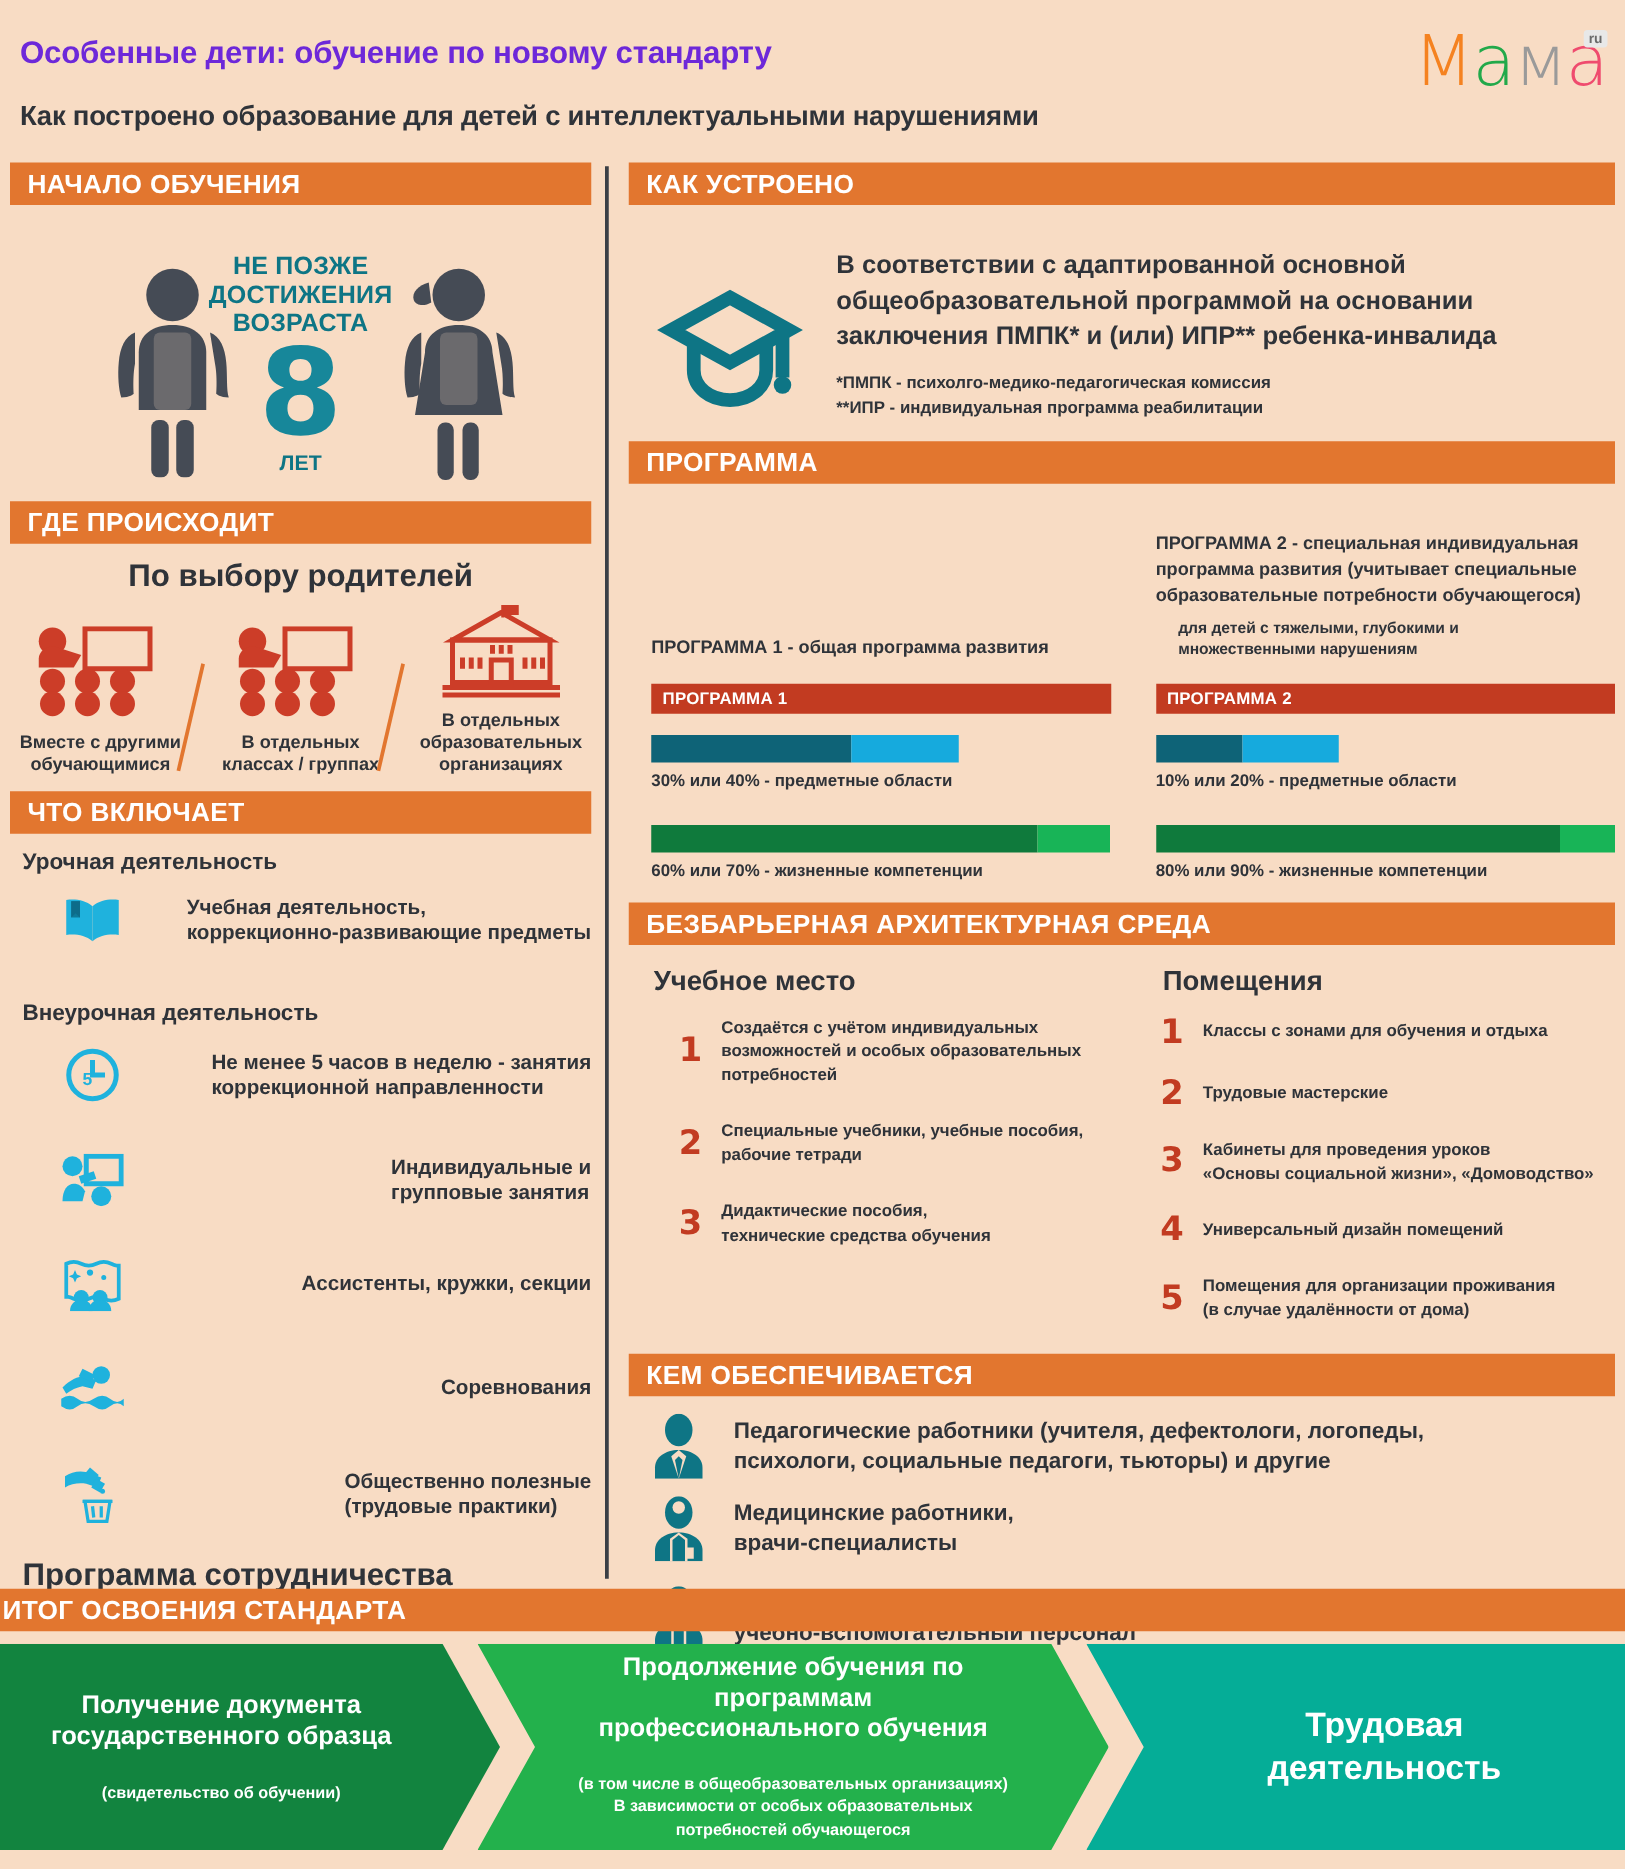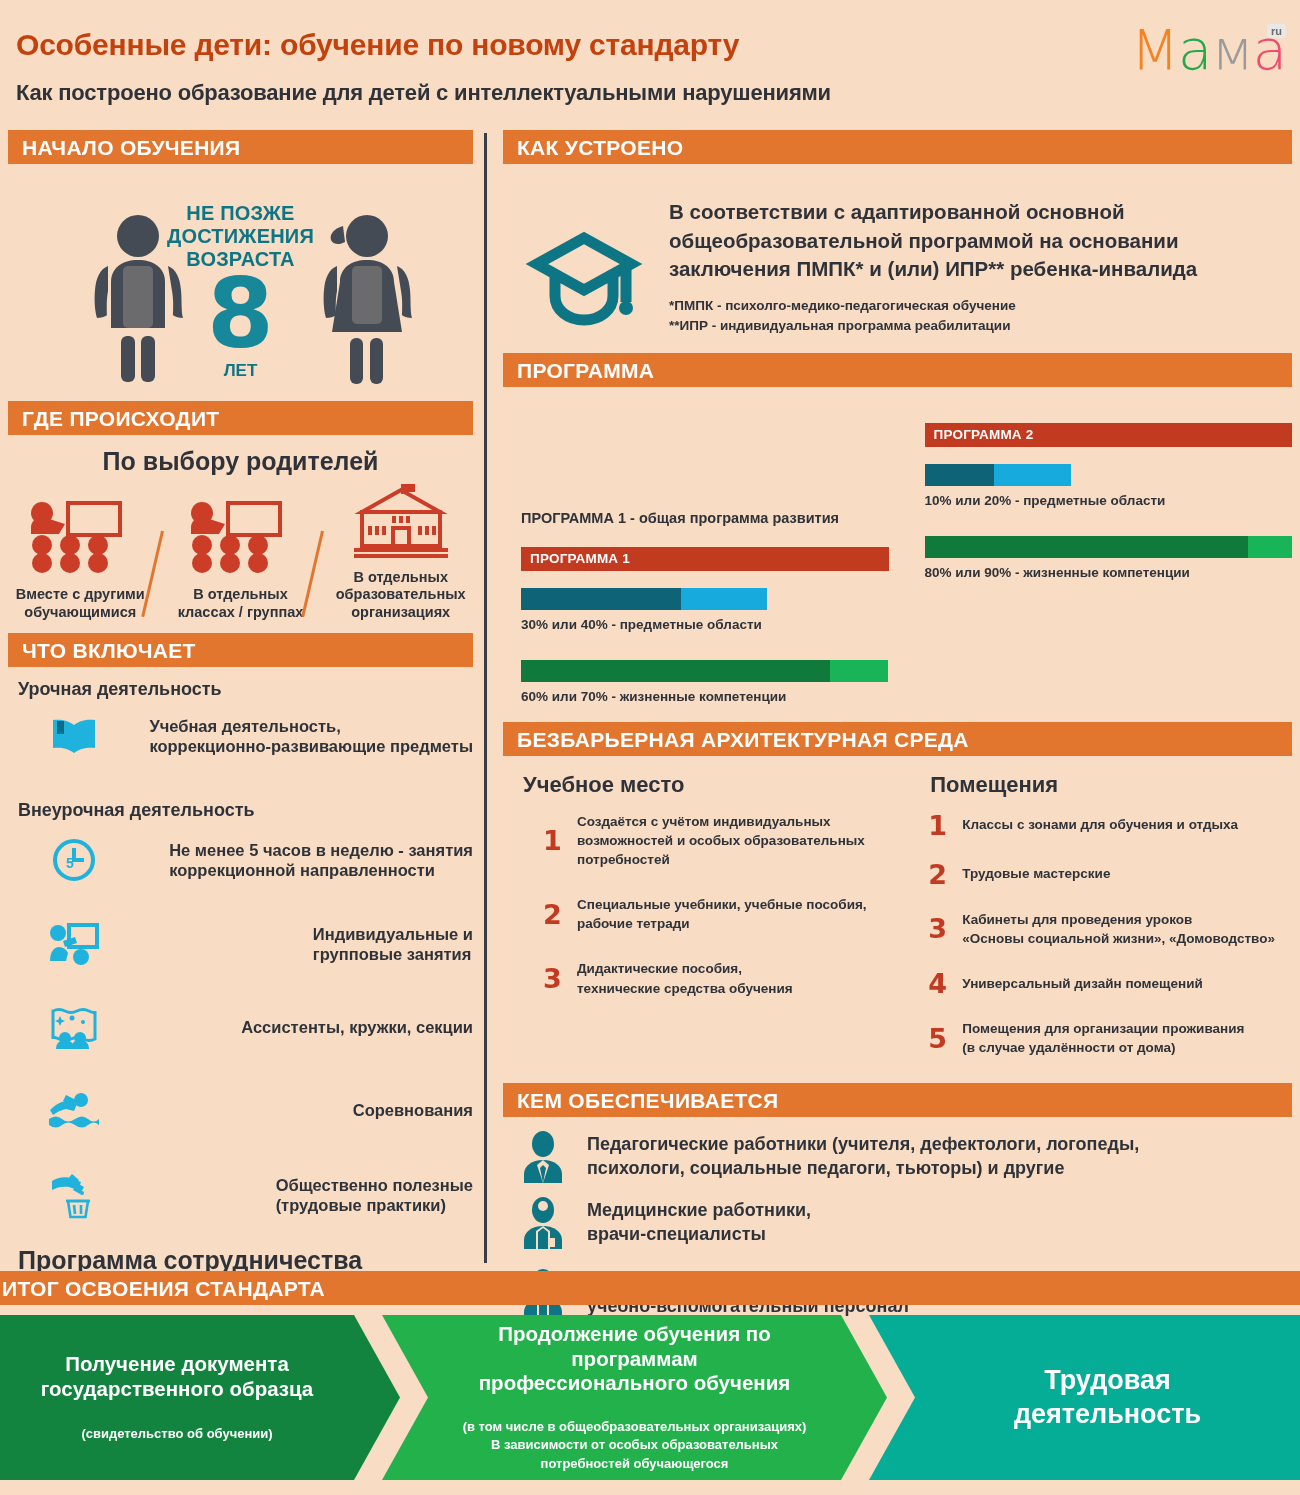--- a/index.html
+++ b/index.html
@@ -16,8 +16,8 @@
   .header { position: absolute; left: 0; top: 0; width: 1300px; height: 118px; }
   .title-main {
     position: absolute; left: 16px; top: 28px;
-    font-size: 30px; font-weight: bold; letter-spacing: -0.2px;
-    color: #c2410c; white-space: nowrap;
+    font-size: 25px; font-weight: bold; letter-spacing: -0.2px;
+    color: #6d28d9; white-space: nowrap;
   }
   .title-sub {
     position: absolute; left: 16px; top: 80px;

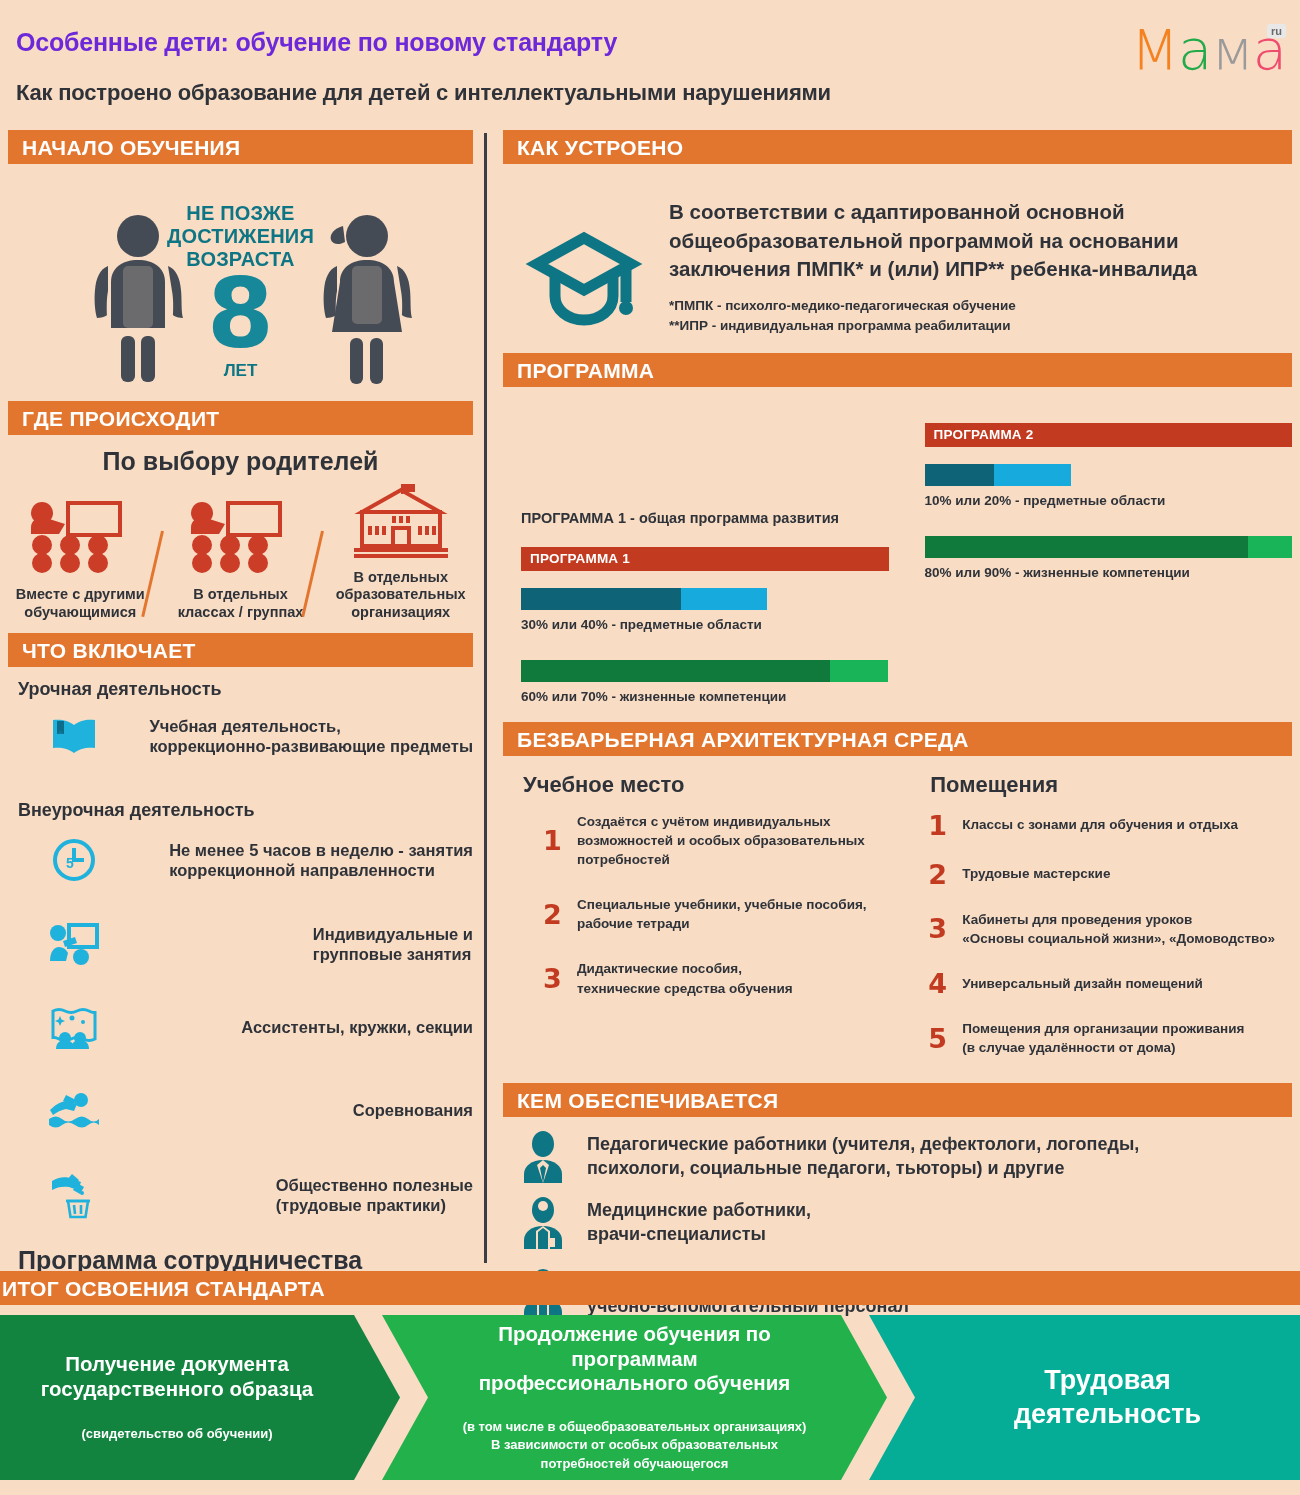--- a/index.html
+++ b/index.html
@@ -423,7 +423,7 @@
       <div class="how-txt">
         <div class="how-main">В соответствии с адаптированной основной общеобразовательной программой на основании заключения ПМПК* и (или) ИПР** ребенка-инвалида</div>
         <div class="how-note">
-          <div>*ПМПК - психолго-медико-педагогическая обучение</div>
+          <div>*ПМПК - психолго-медико-педагогическая комиссия</div>
           <div>**ИПР - индивидуальная программа реабилитации</div>
         </div>
       </div>

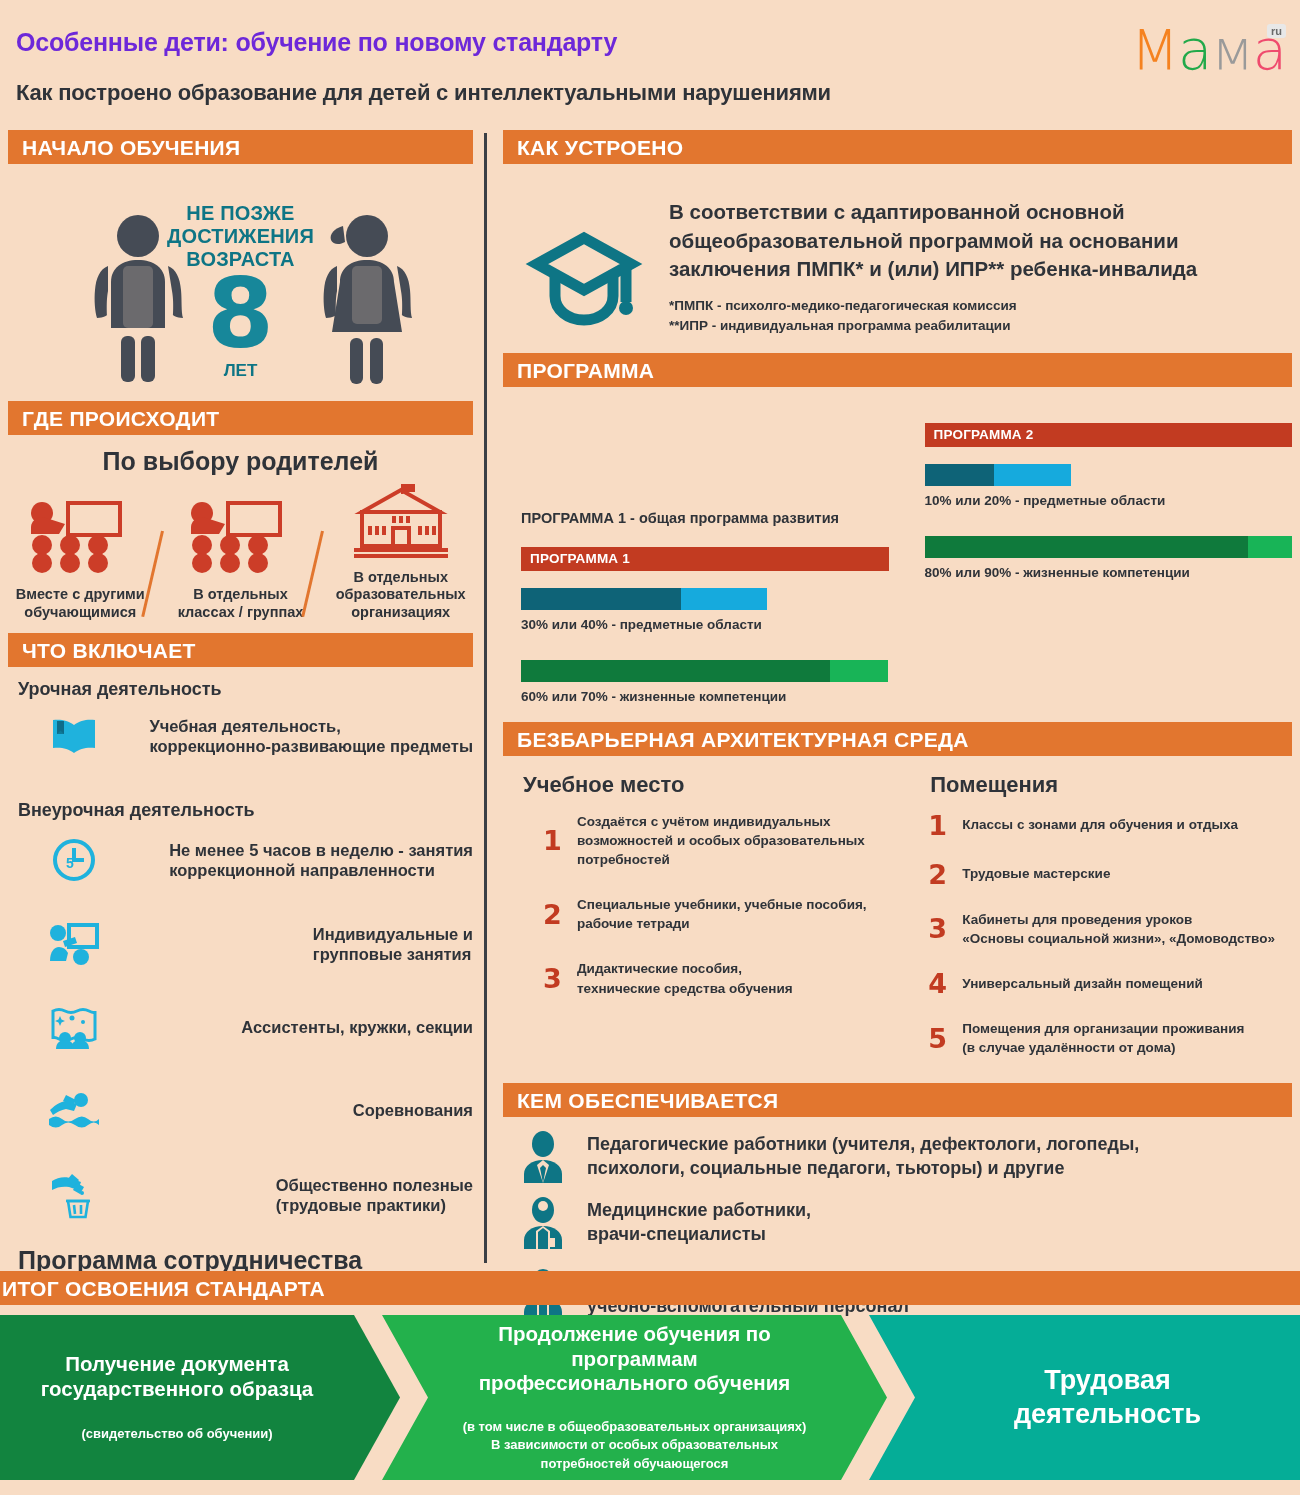--- a/index.html
+++ b/index.html
@@ -450,6 +450,13 @@
       </div>
 
       <div class="prog-col">
+        <div class="prog-head-box">
+          <div class="prog-head">ПРОГРАММА 2 - специальная индивидуальная программа развития (учитывает специальные образовательные потребности обучающегося)</div>
+          <div class="prog-sub">
+              <div>для детей с тяжелыми, глубокими и</div>
+              <div>множественными нарушениям</div>
+            </div>
+        </div>
         <div class="prog-label">ПРОГРАММА 2</div>
         <div class="bar" style="width:40%">
           <div class="s1" style="width:47%"></div>

